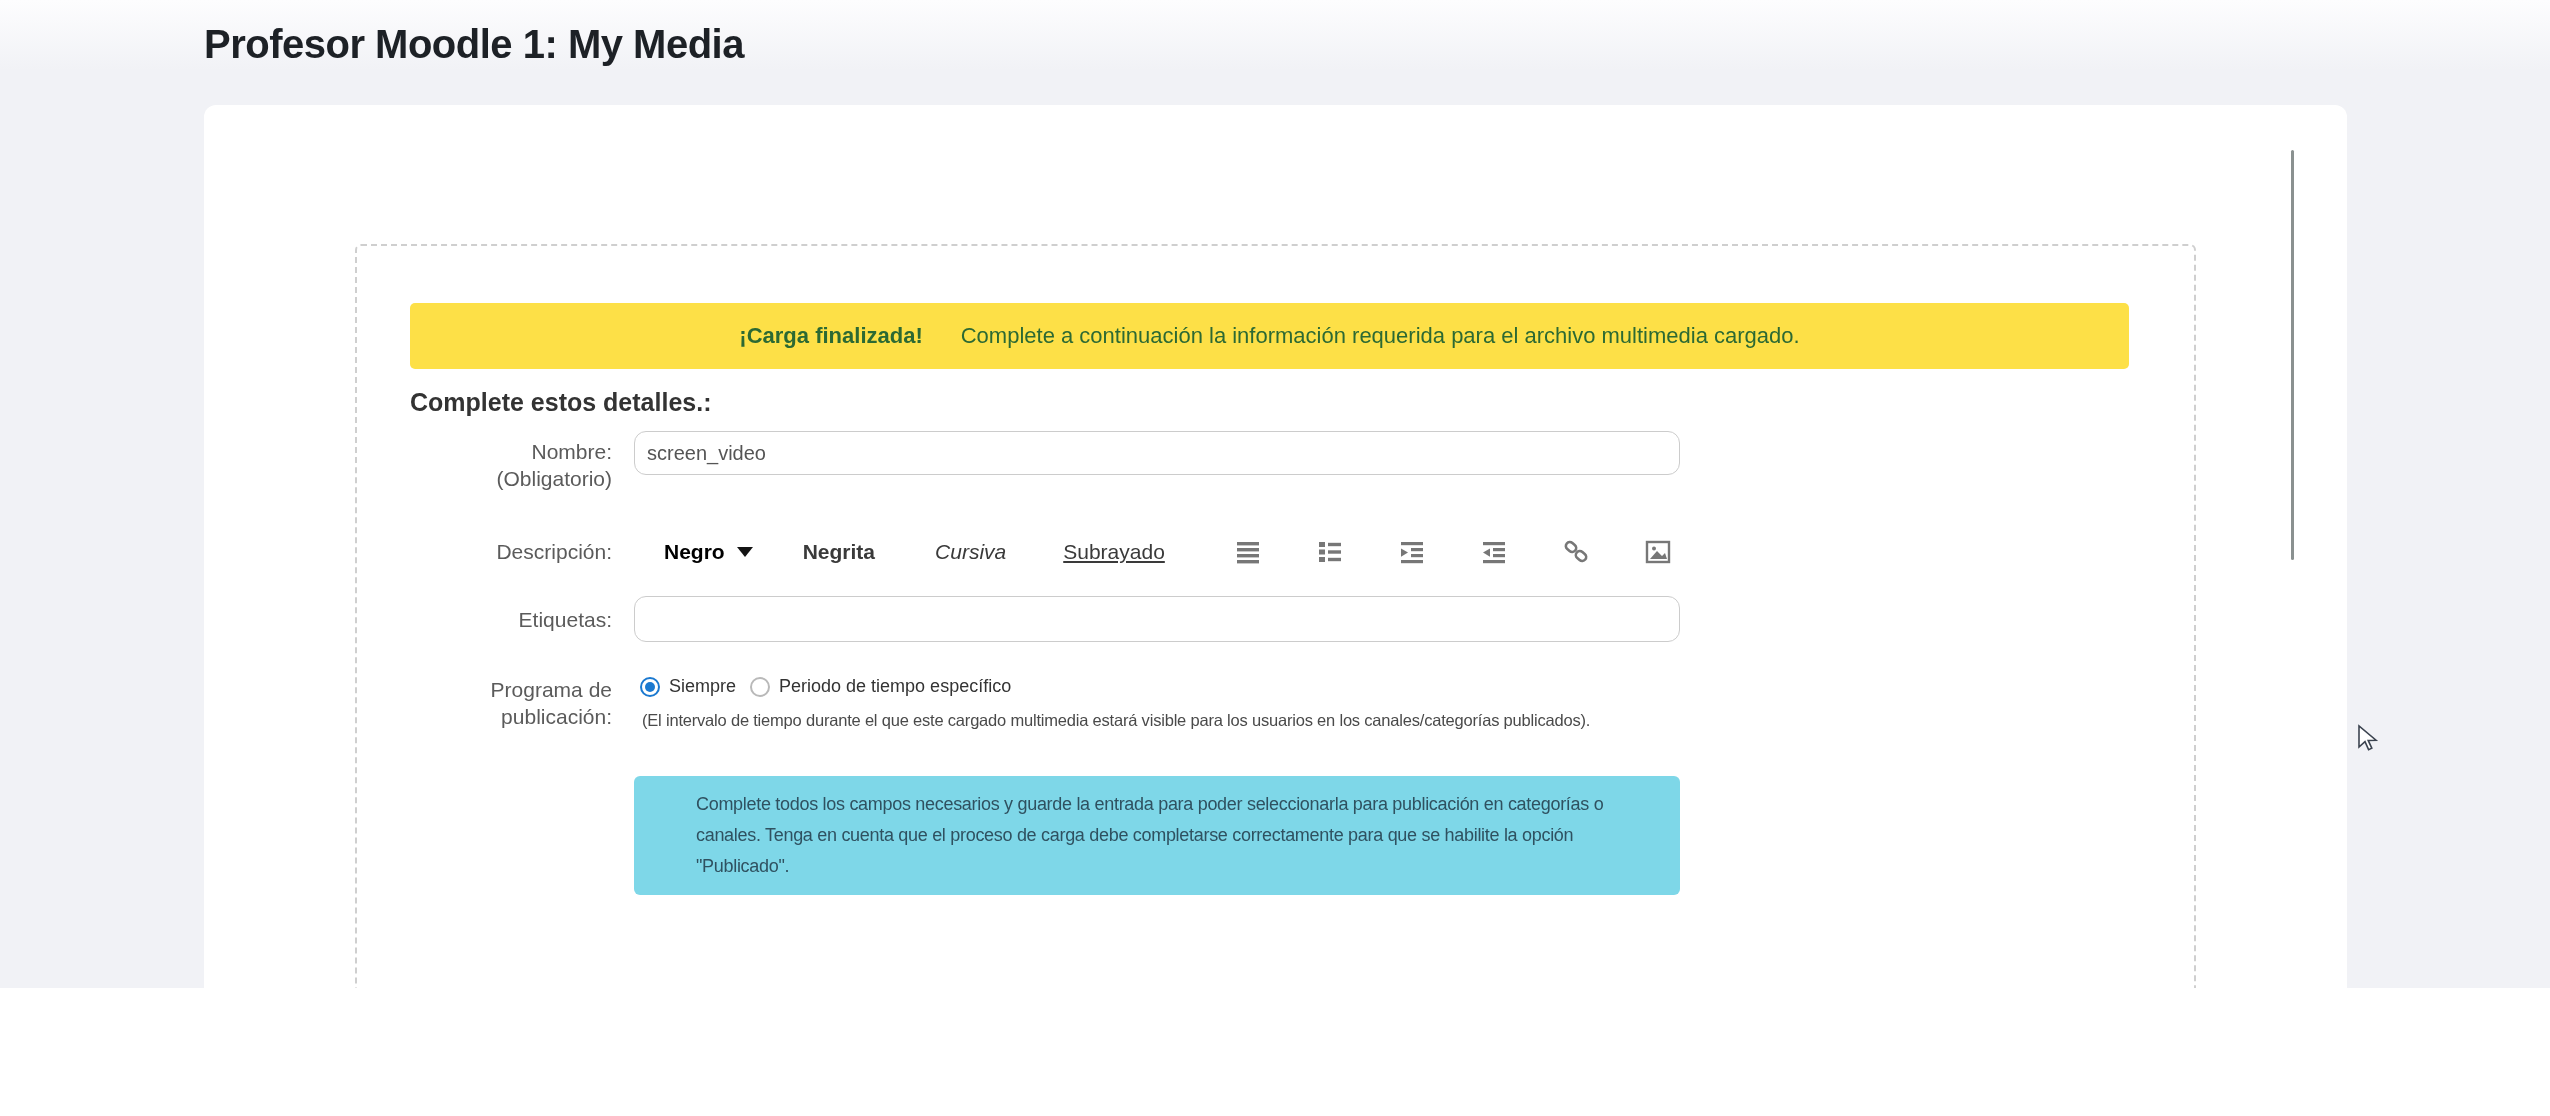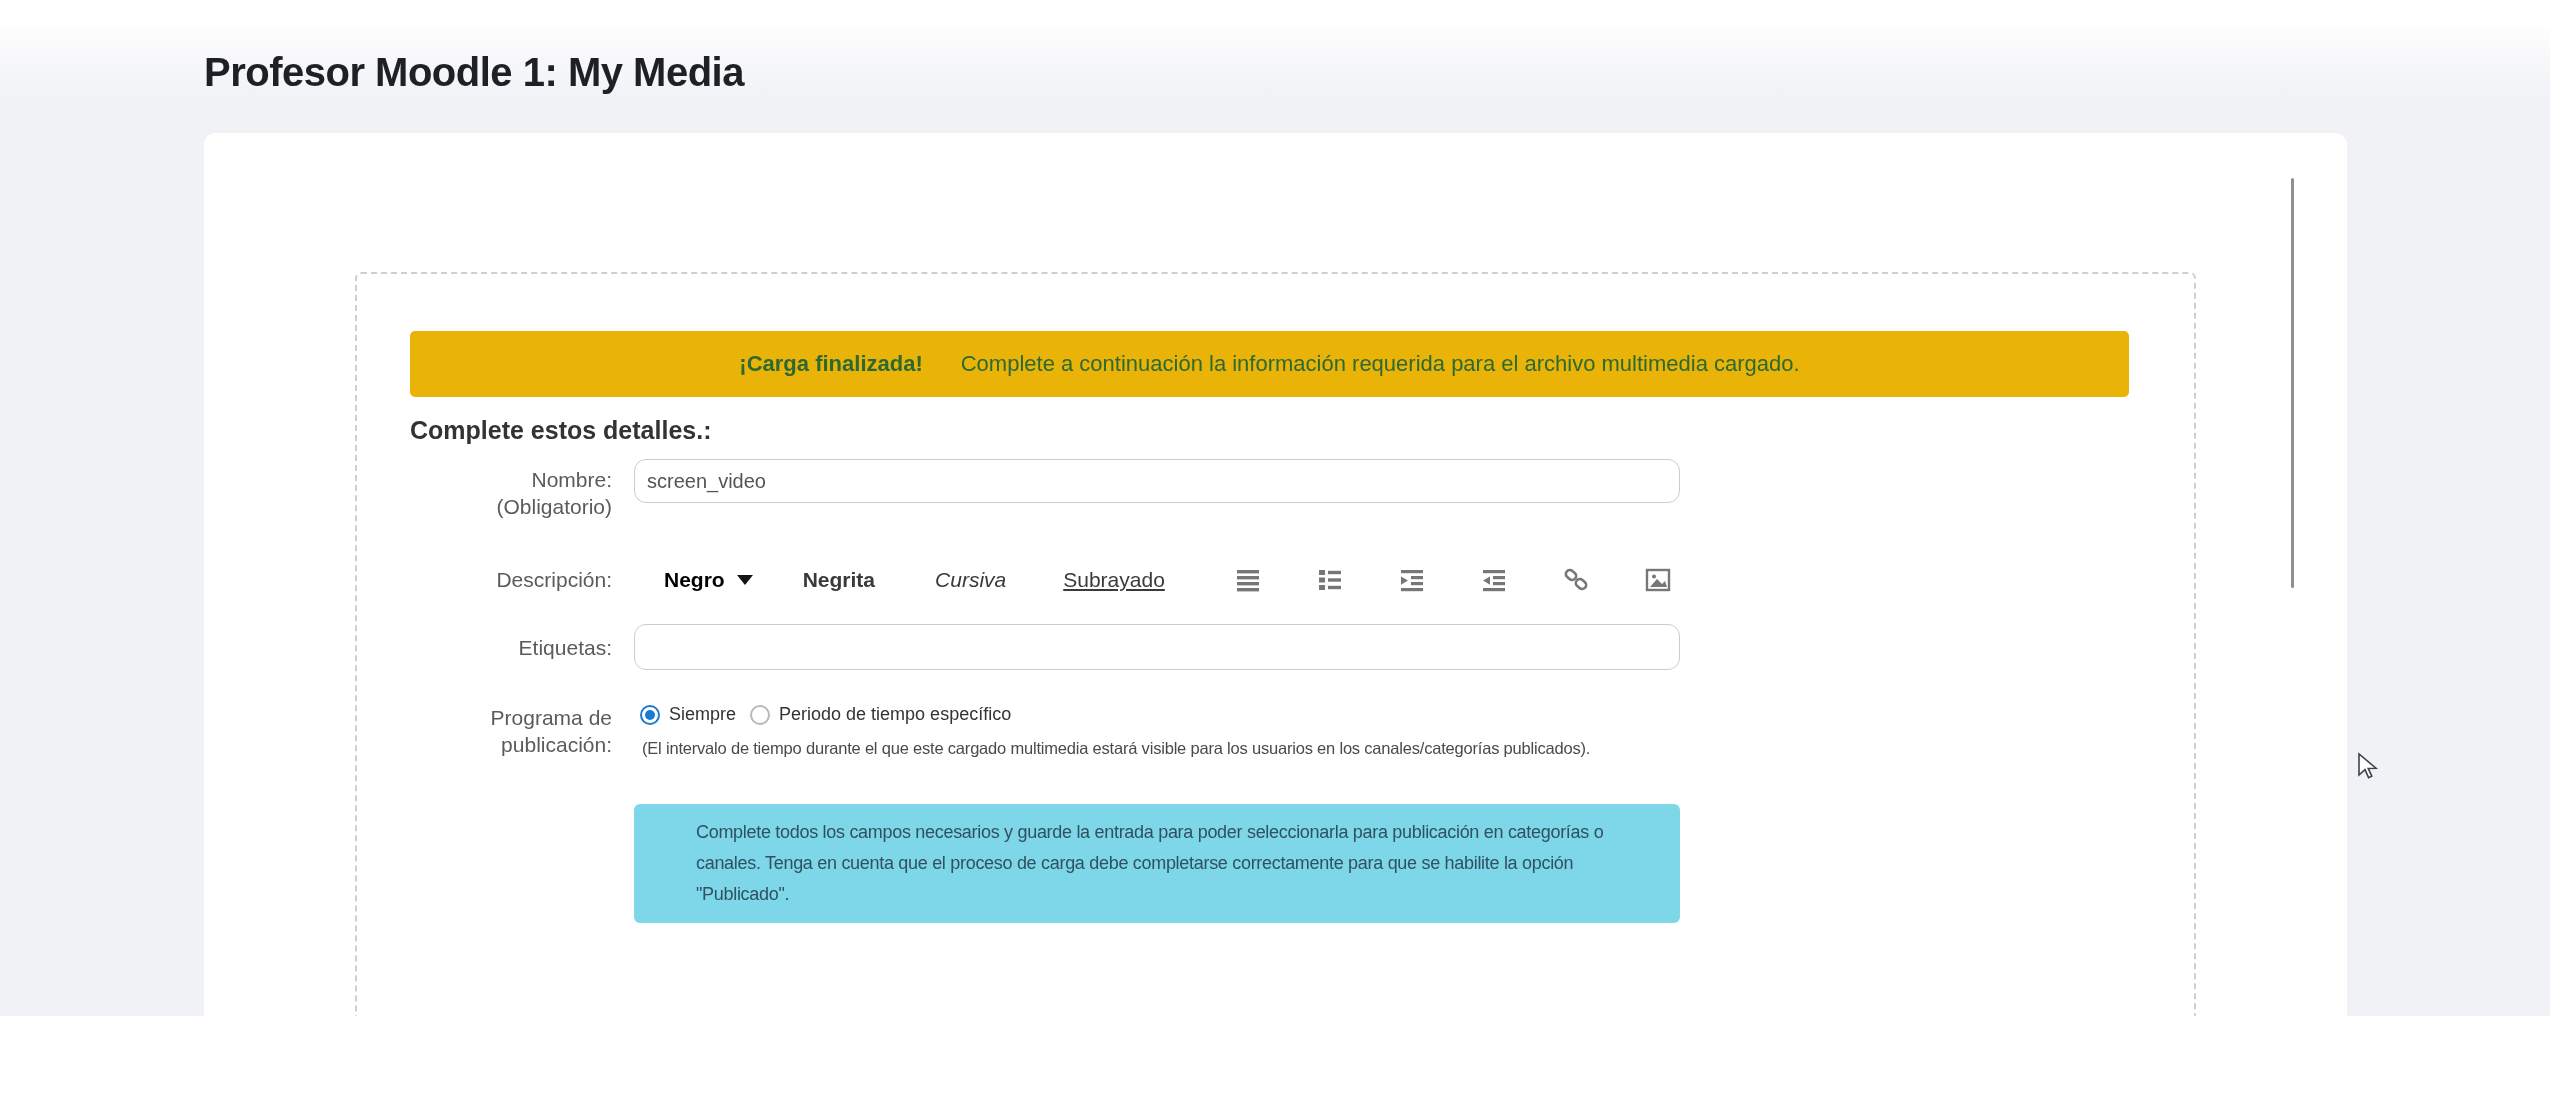--- a/index.html
+++ b/index.html
@@ -5,7 +5,7 @@
   html,body{margin:0;padding:0;}
   body{font-family:"Liberation Sans","DejaVu Sans",sans-serif;}
   .page{position:relative;width:2550px;height:988px;overflow:hidden;
-        background:linear-gradient(#fdfdfe,#f1f2f6 70px);margin-top:28px;}
+        background:linear-gradient(#fdfdfe,#f1f2f6 70px);}
   .page-title{position:absolute;left:204px;top:22px;font-size:40px;font-weight:700;
               color:#1d2126;letter-spacing:-0.5px;}
   .card{position:absolute;left:204px;top:105px;width:2143px;height:1011px;

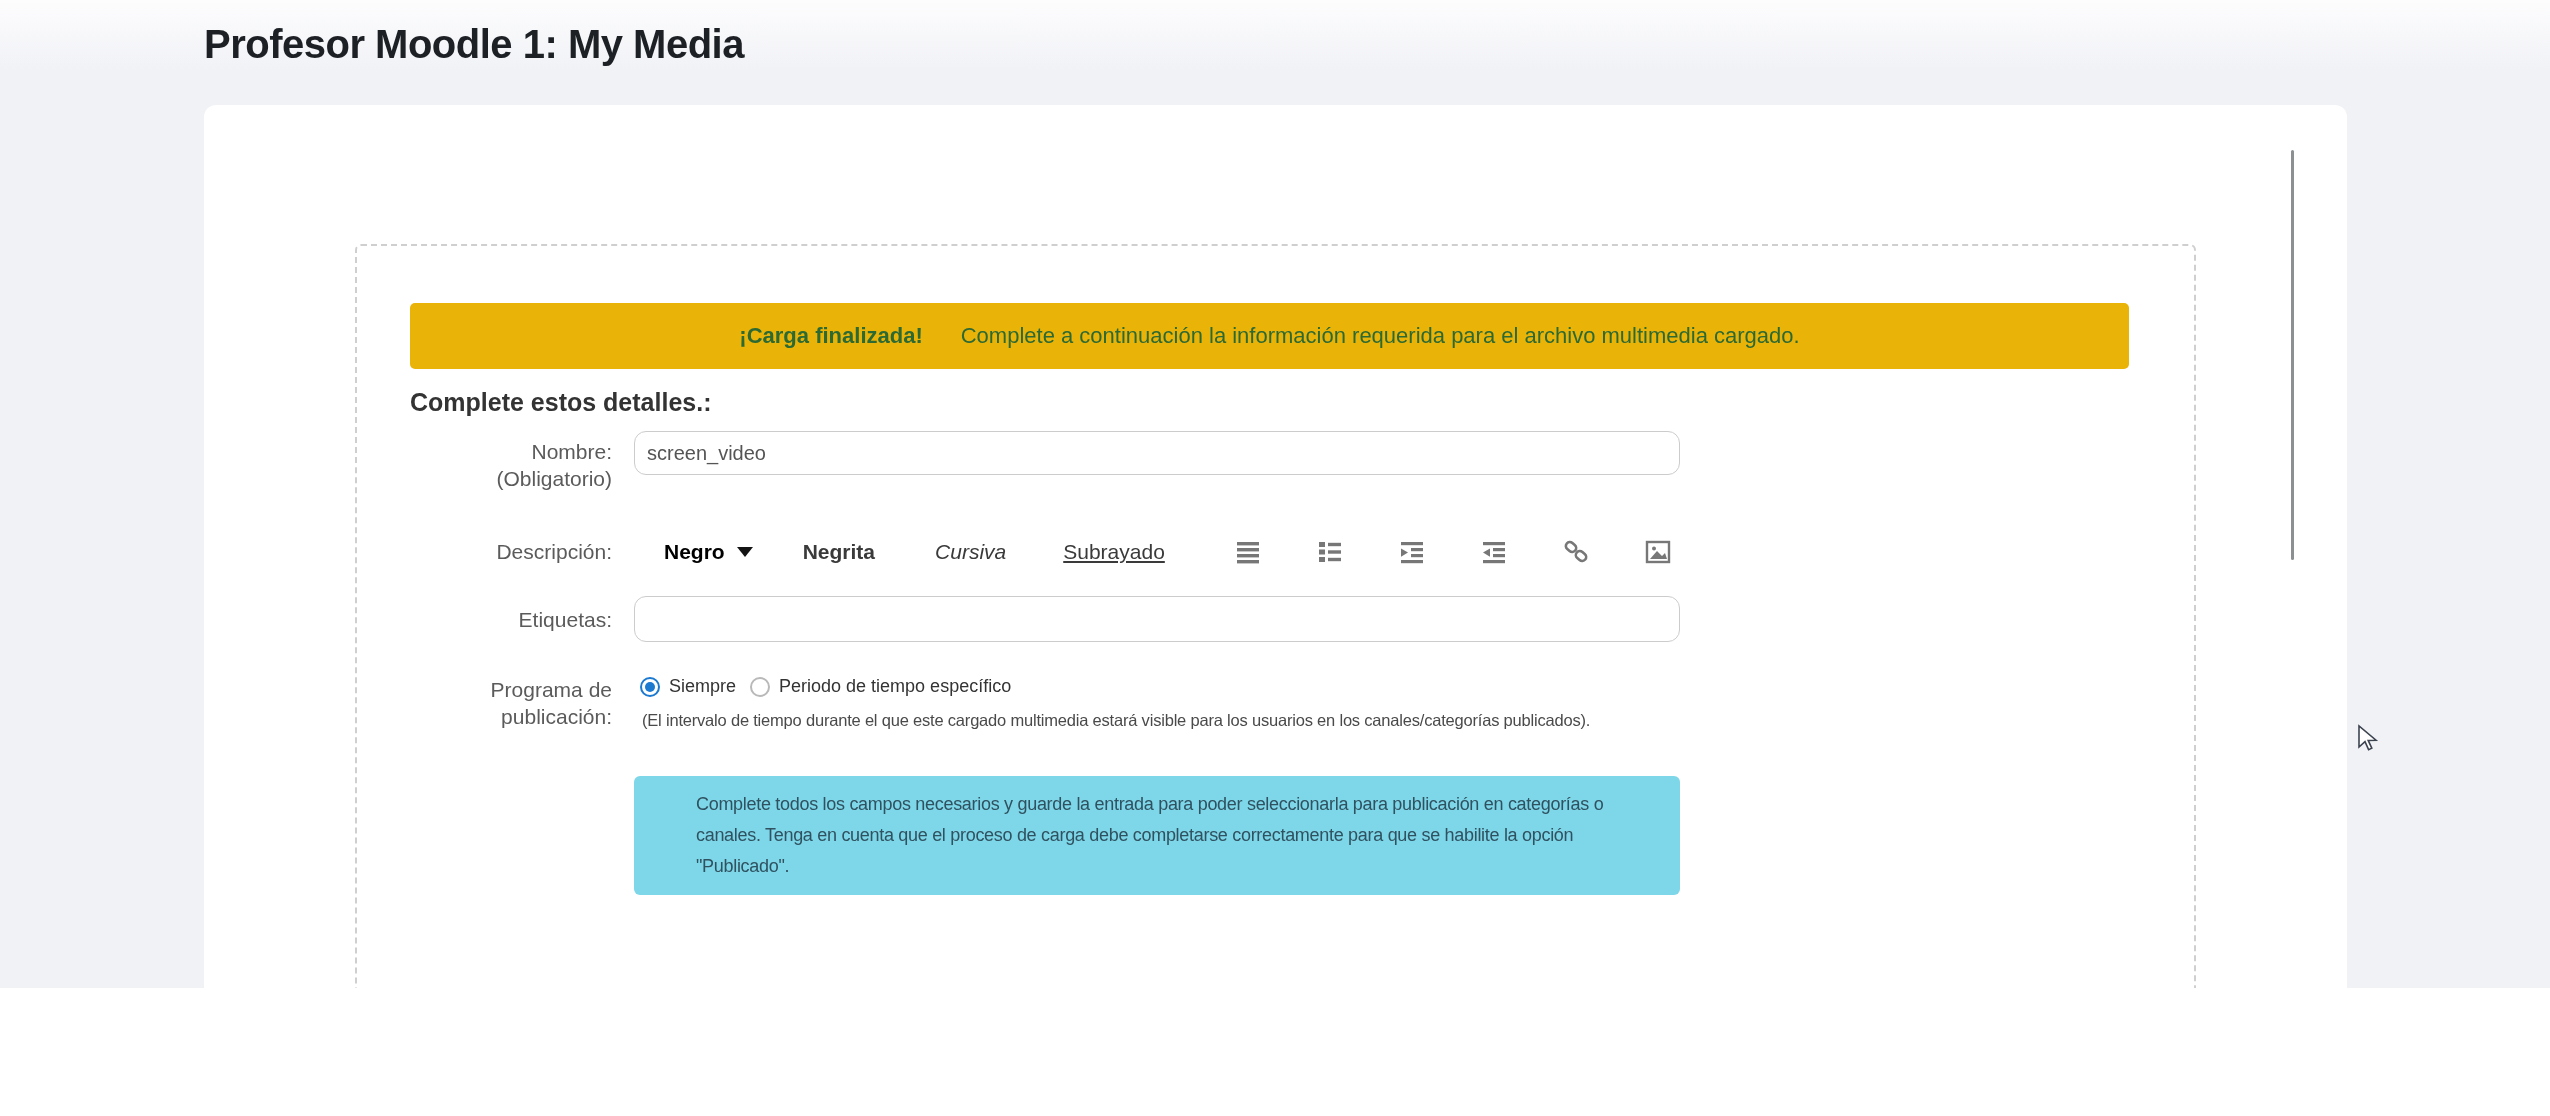--- a/index.html
+++ b/index.html
@@ -15,7 +15,7 @@
   .dashed{position:absolute;left:151px;top:139px;width:1841px;height:940px;
           border:2px dashed #cfcfcf;border-radius:6px;box-sizing:border-box;
           padding:57px 0 0 53px;}
-  .banner{width:1719px;height:66px;background:#eab308;border-radius:5px;
+  .banner{width:1719px;height:66px;background:#fde047;border-radius:5px;
           display:flex;align-items:center;justify-content:center;
           font-size:22px;color:#2c6933;gap:30px;}
   .banner b{margin-right:8px;}

